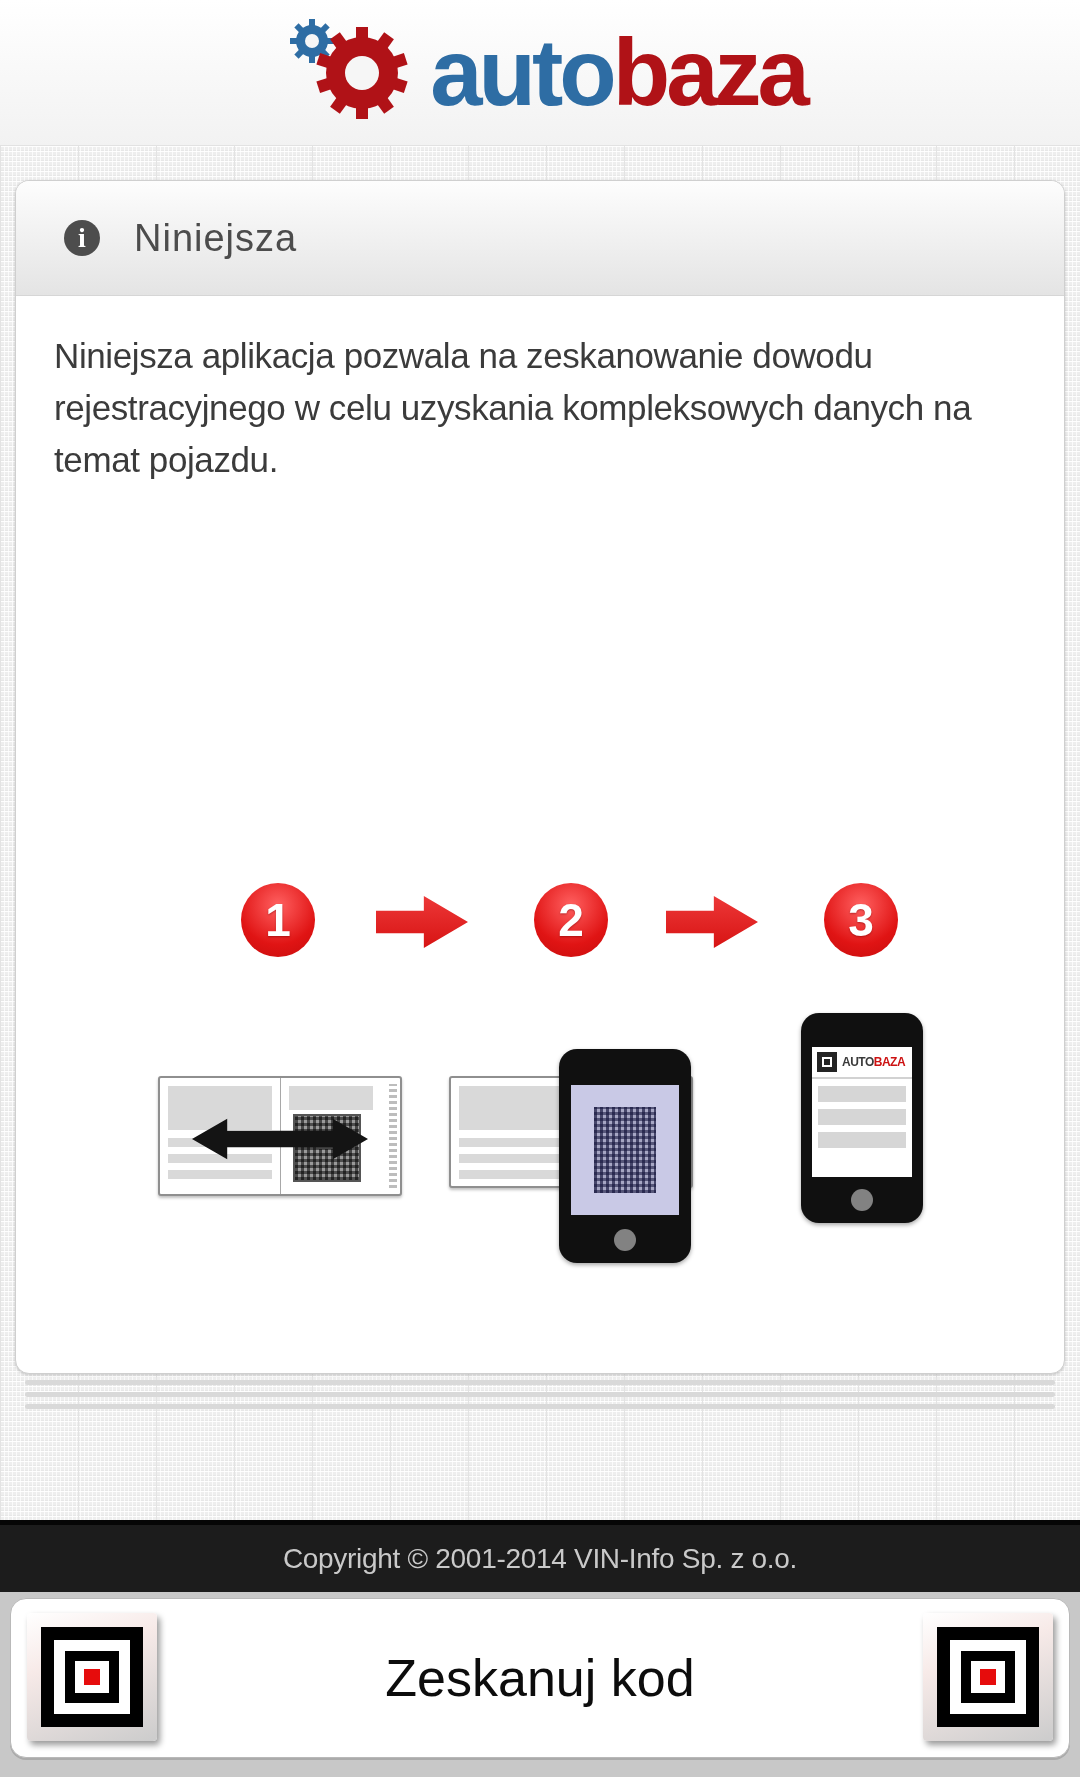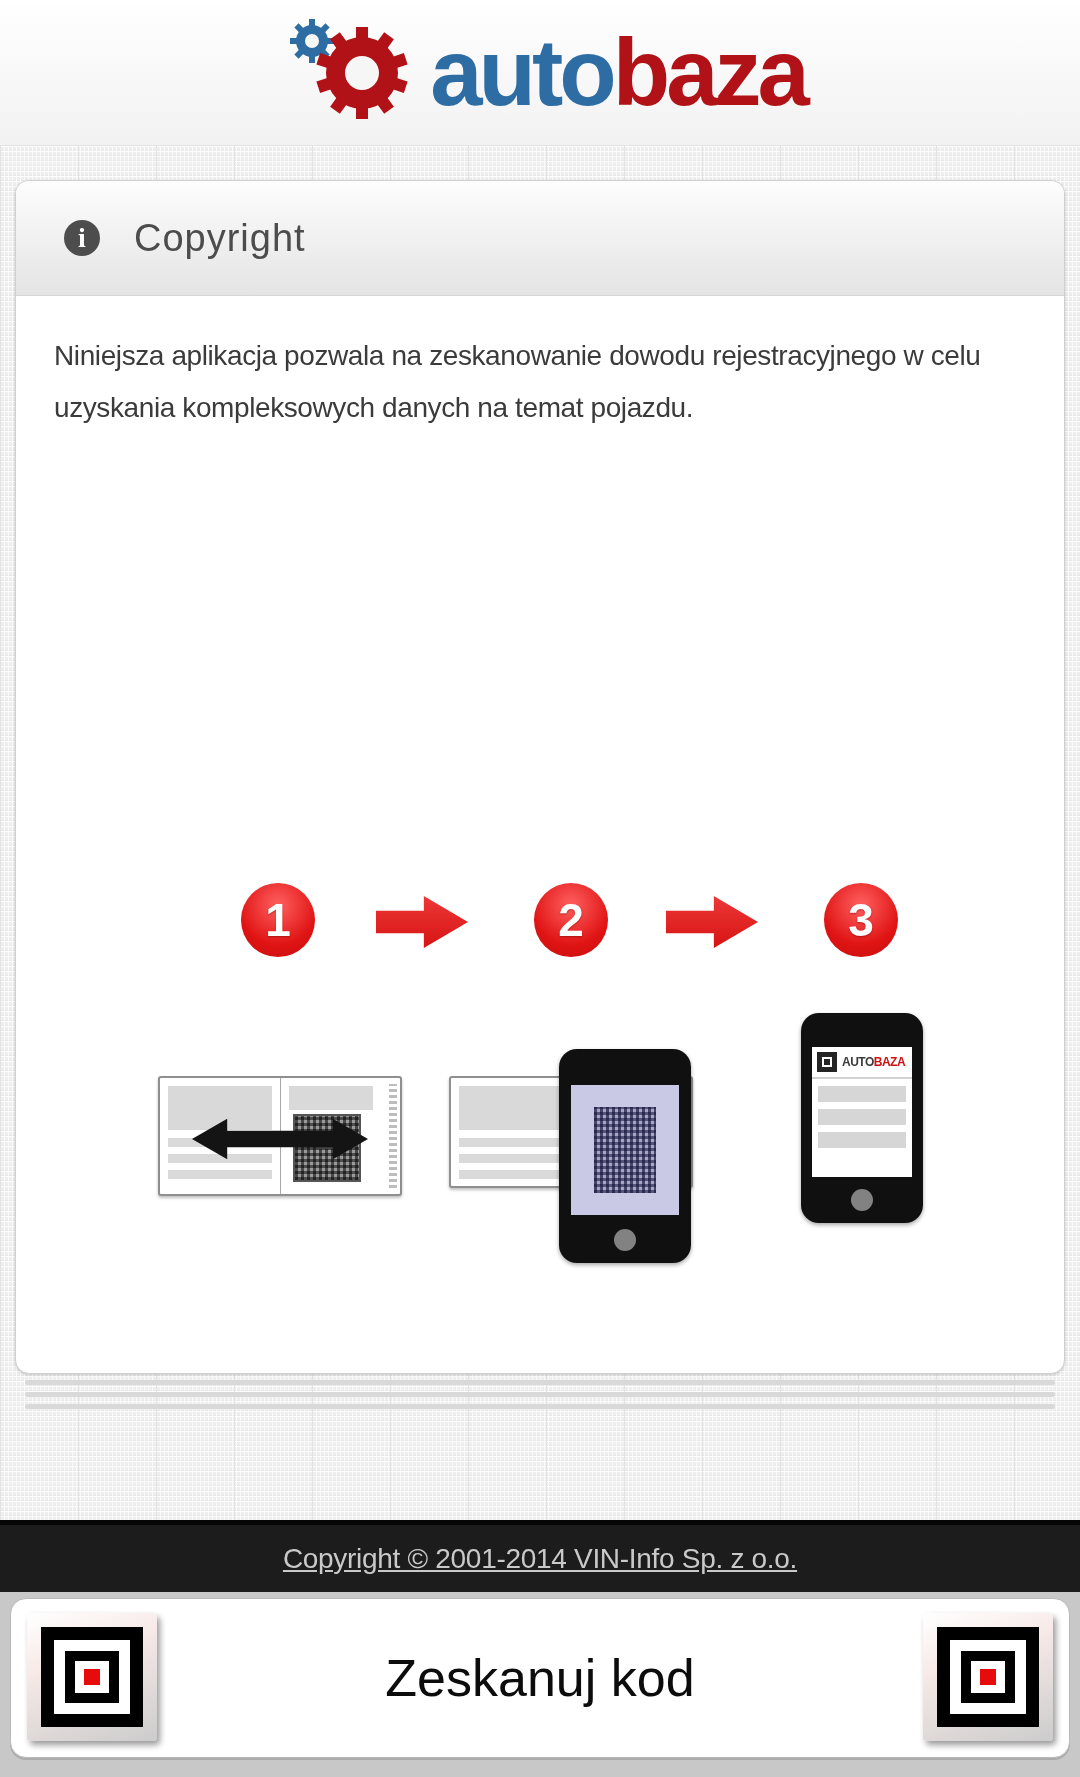--- a/index.html
+++ b/index.html
@@ -173,7 +173,7 @@
   <div class="panel">
     <div class="panel-header">
       <span class="info-icon">i</span>
-      <span class="panel-title">Copyright</span>
+      <span class="panel-title">Niniejsza</span>
     </div>
     <div class="panel-body">
       <p>Niniejsza aplikacja pozwala na zeskanowanie dowodu rejestracyjnego w celu uzyskania kompleksowych danych na temat pojazdu.</p>

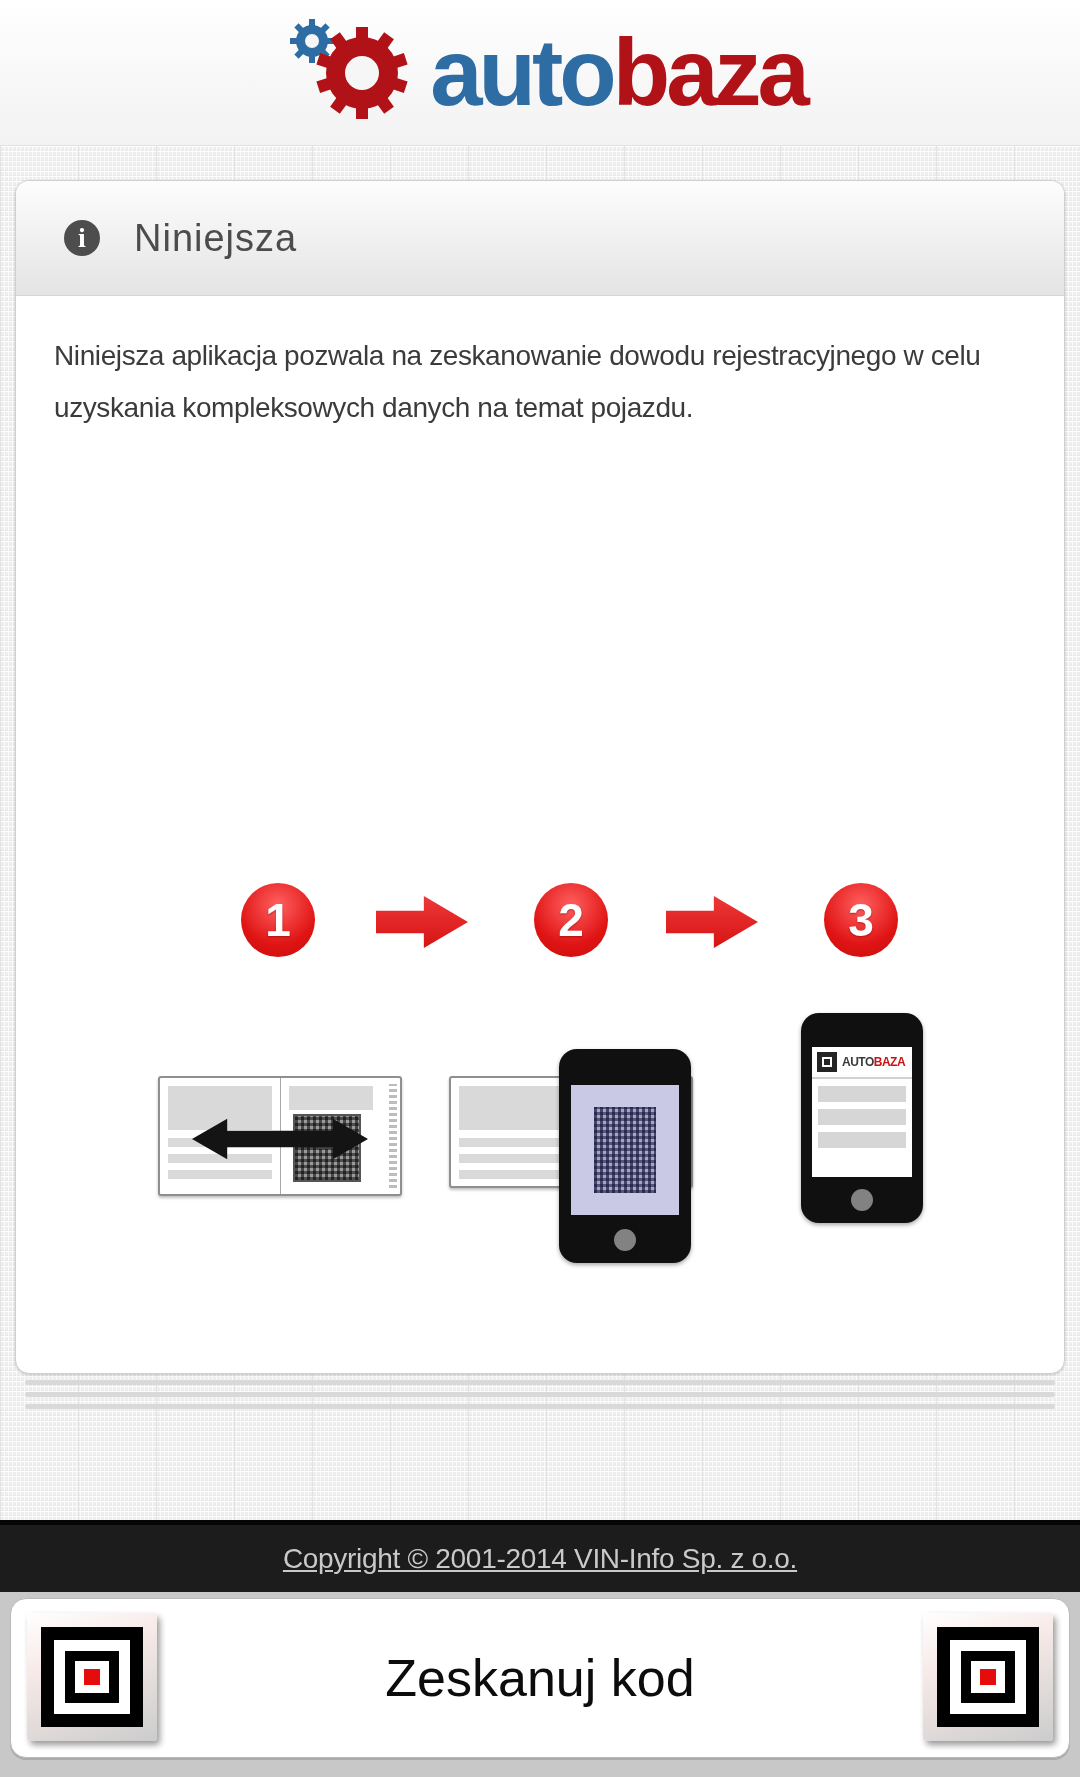--- a/index.html
+++ b/index.html
@@ -41,7 +41,7 @@
   .panel-title{font-size:38px;color:#4c4c4c;letter-spacing:1px;}
 
   .panel-body{padding:34px 38px 0 38px;}
-  .panel-body p{font-size:28px;line-height:52px;color:#3b3b3b;margin:0 0 38px 0;
+  .panel-body p{font-size:35px;line-height:52px;color:#3b3b3b;margin:0 0 38px 0;
     letter-spacing:-0.4px;max-width:940px;}
 
   

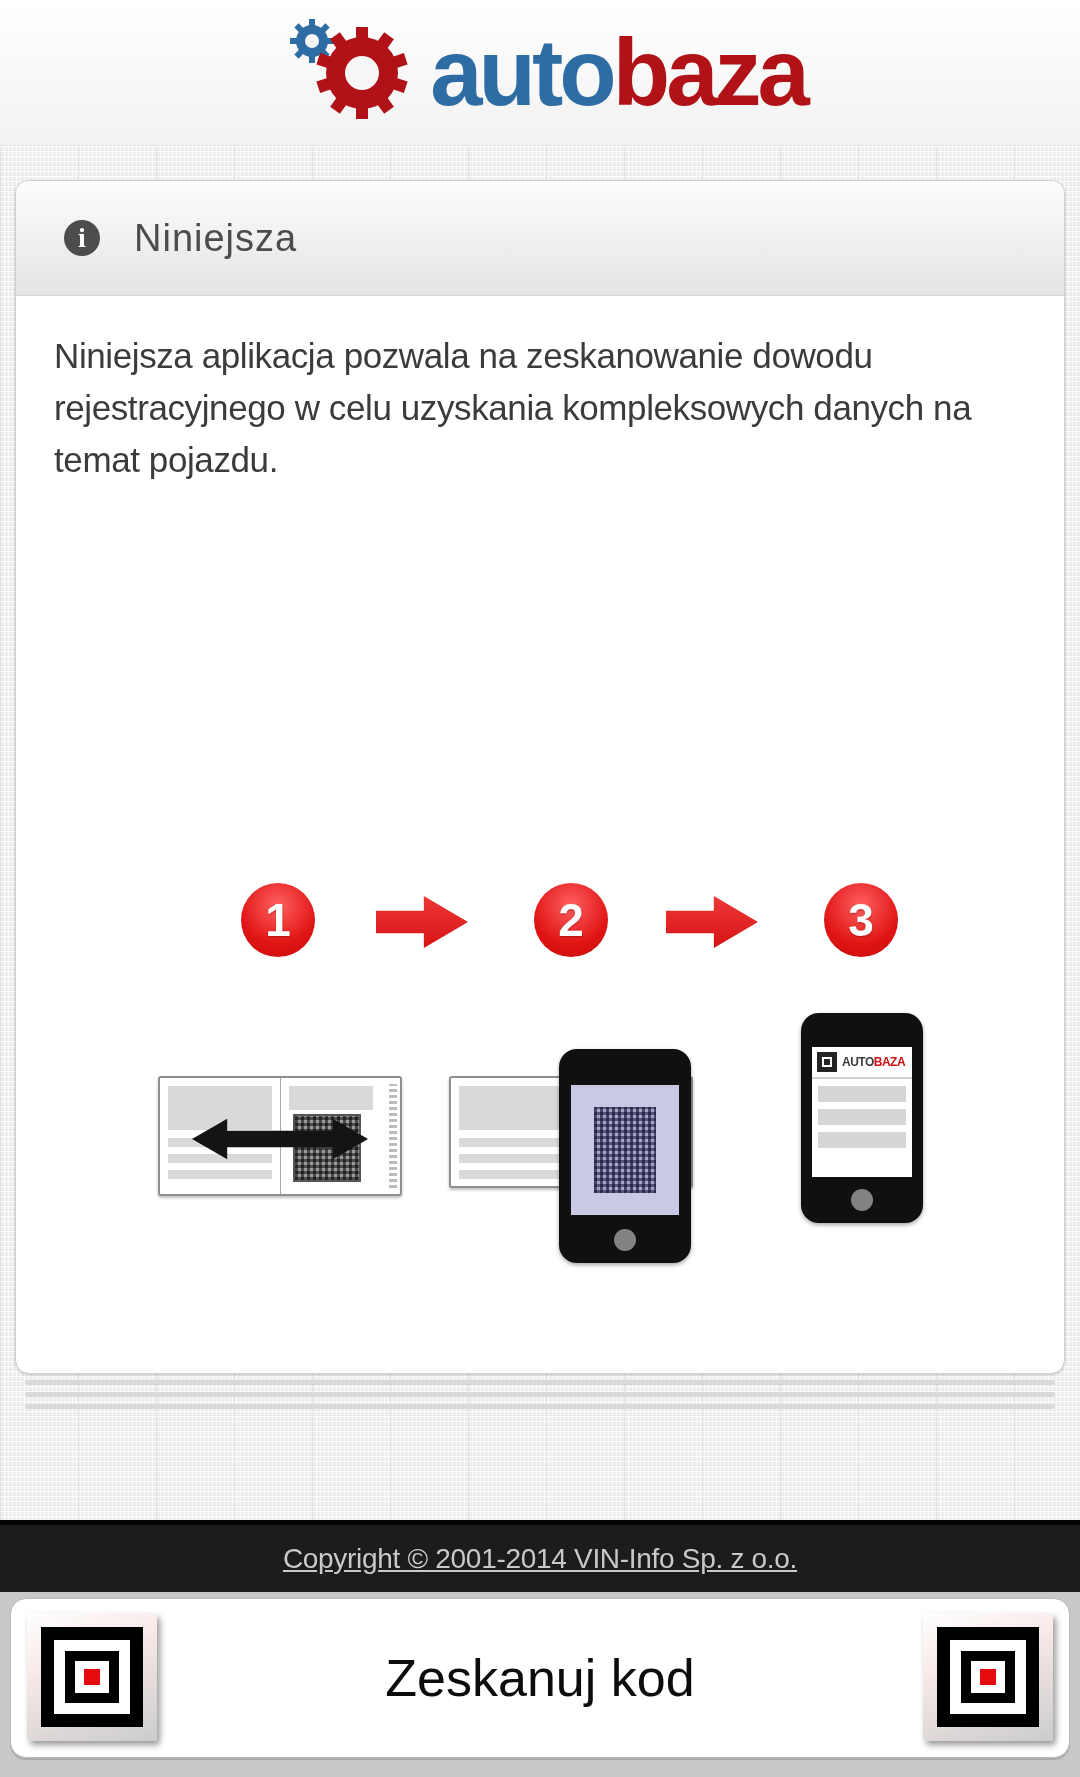--- a/index.html
+++ b/index.html
@@ -102,7 +102,7 @@
   
   .copyright{position:absolute;left:0;right:0;top:1520px;height:67px;background:#1c1c1c;
     border-top:5px solid #060606;display:flex;align-items:center;justify-content:center;
-    font-size:28px;color:#c9c9c9;letter-spacing:-0.3px;text-decoration:underline;}
+    font-size:28px;color:#c9c9c9;letter-spacing:-0.3px;}
 
   
   .scan-zone{position:absolute;left:0;right:0;top:1592px;height:207px;background:#c8c8c8;}

